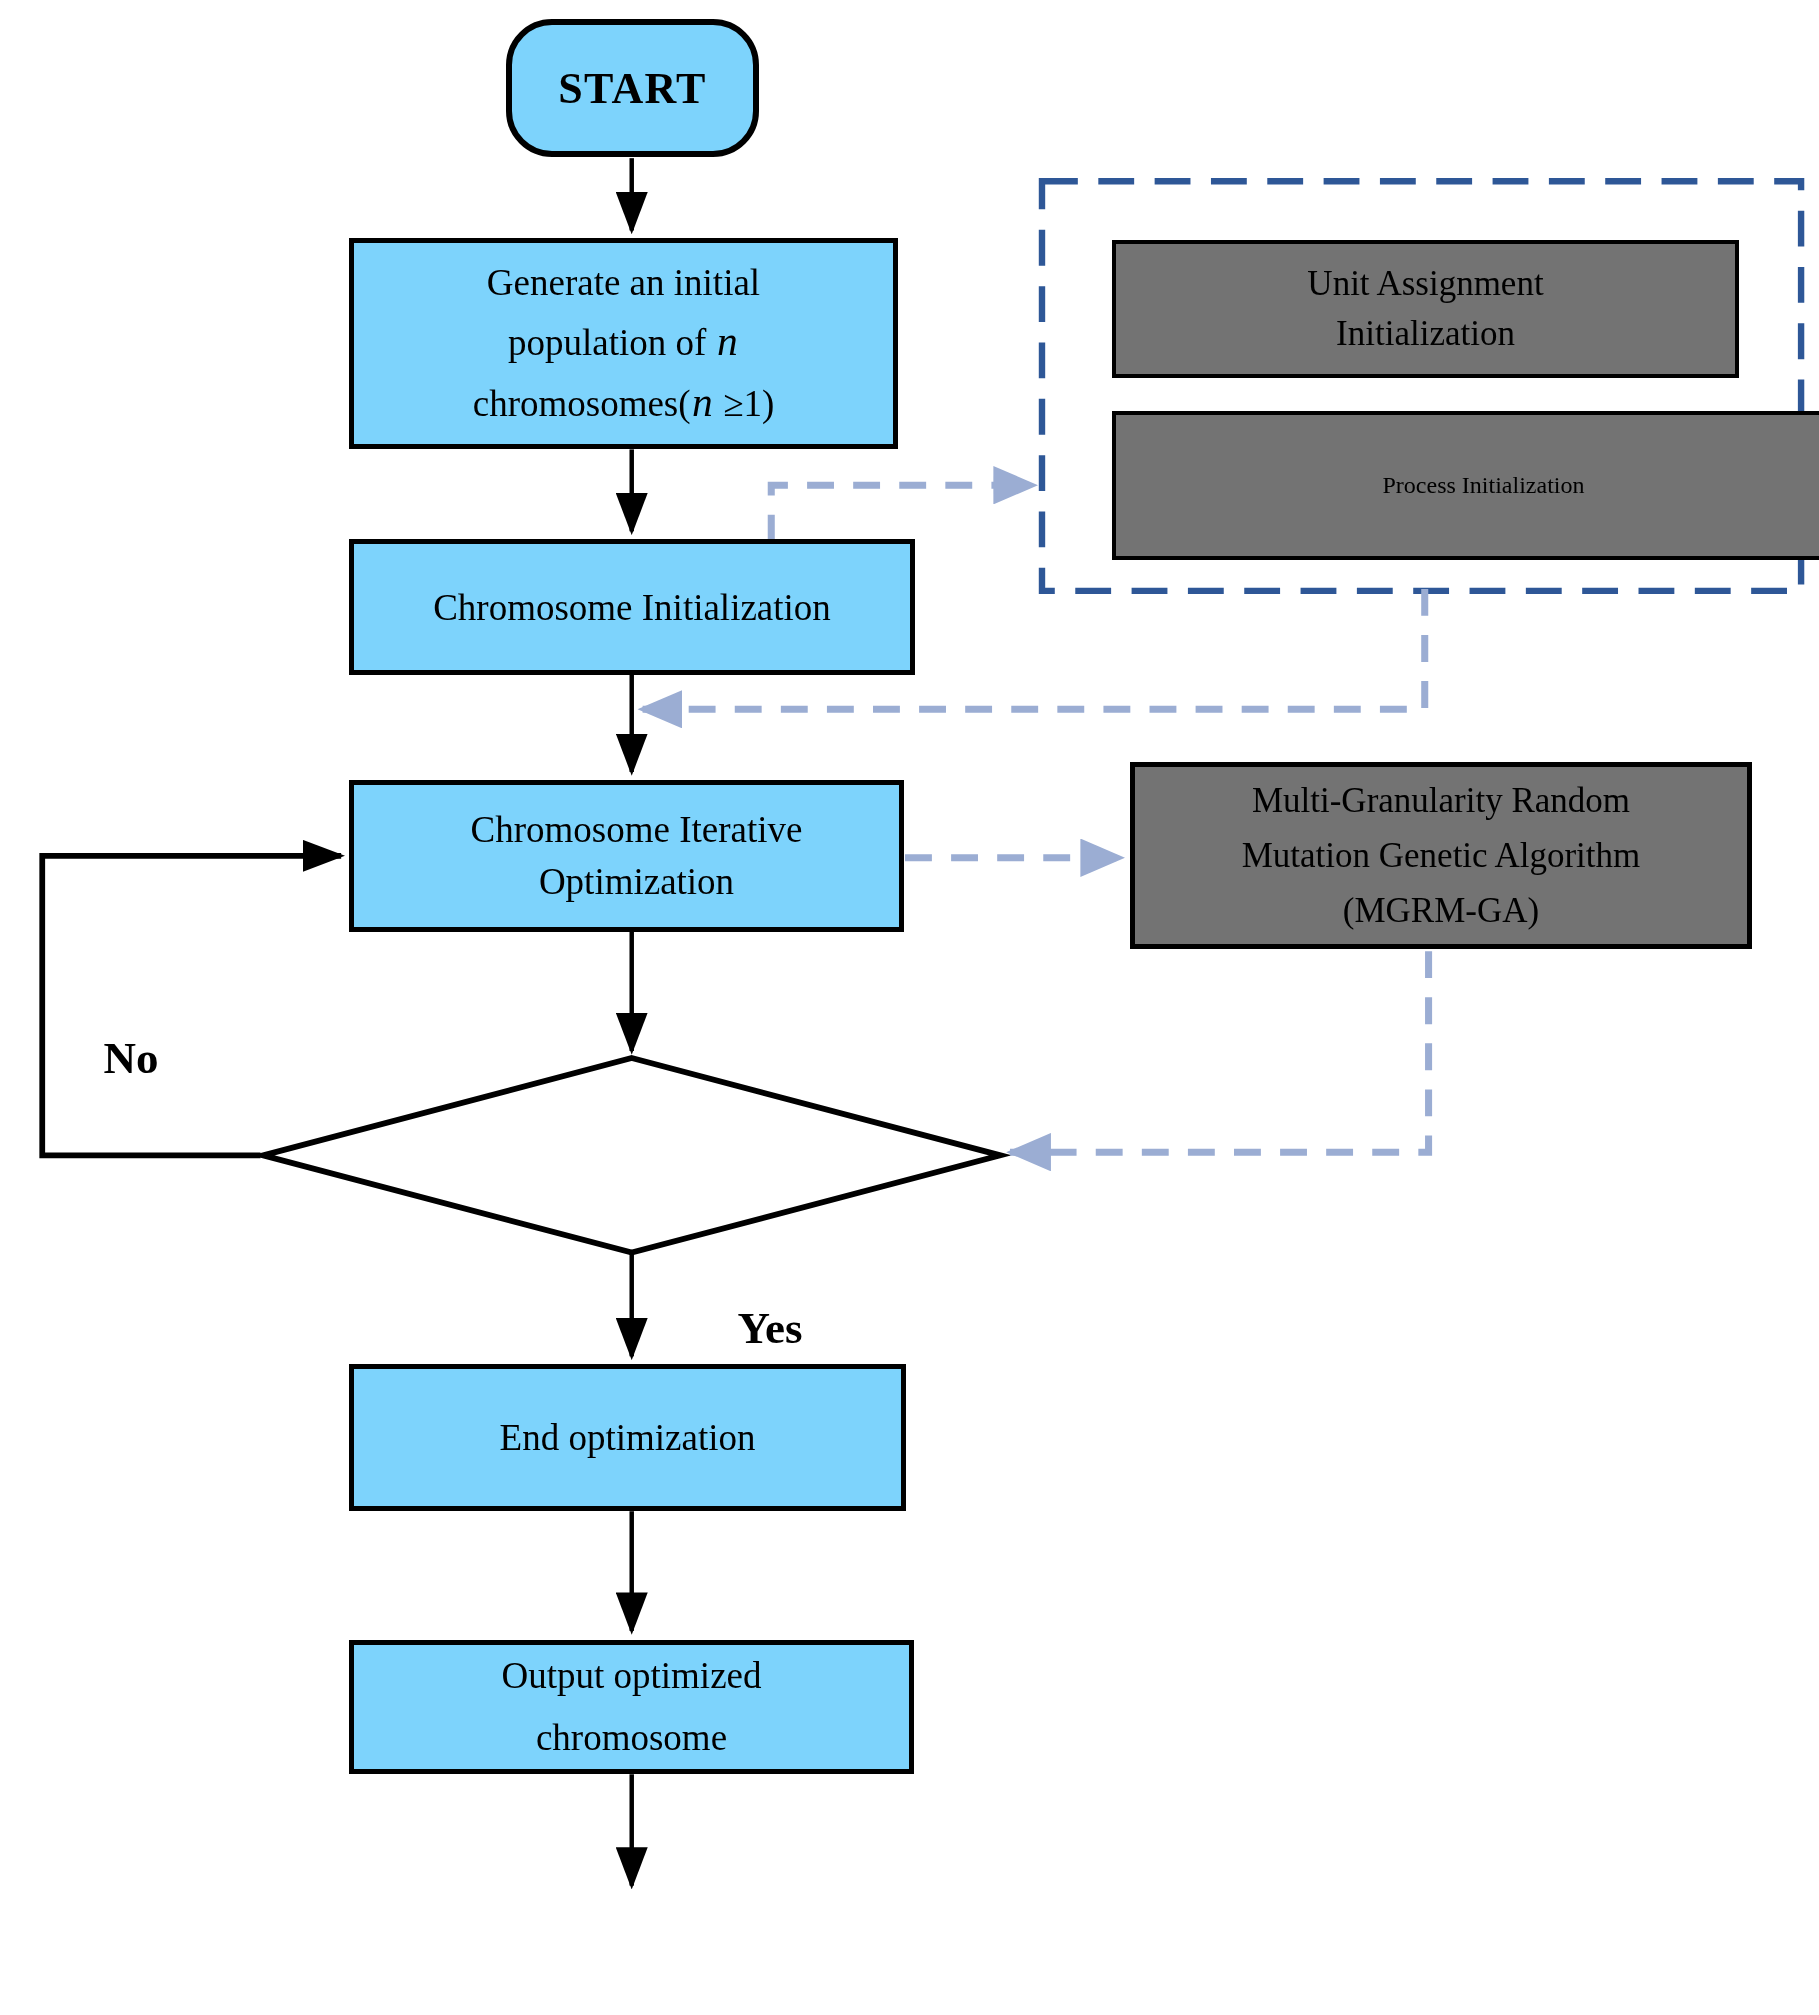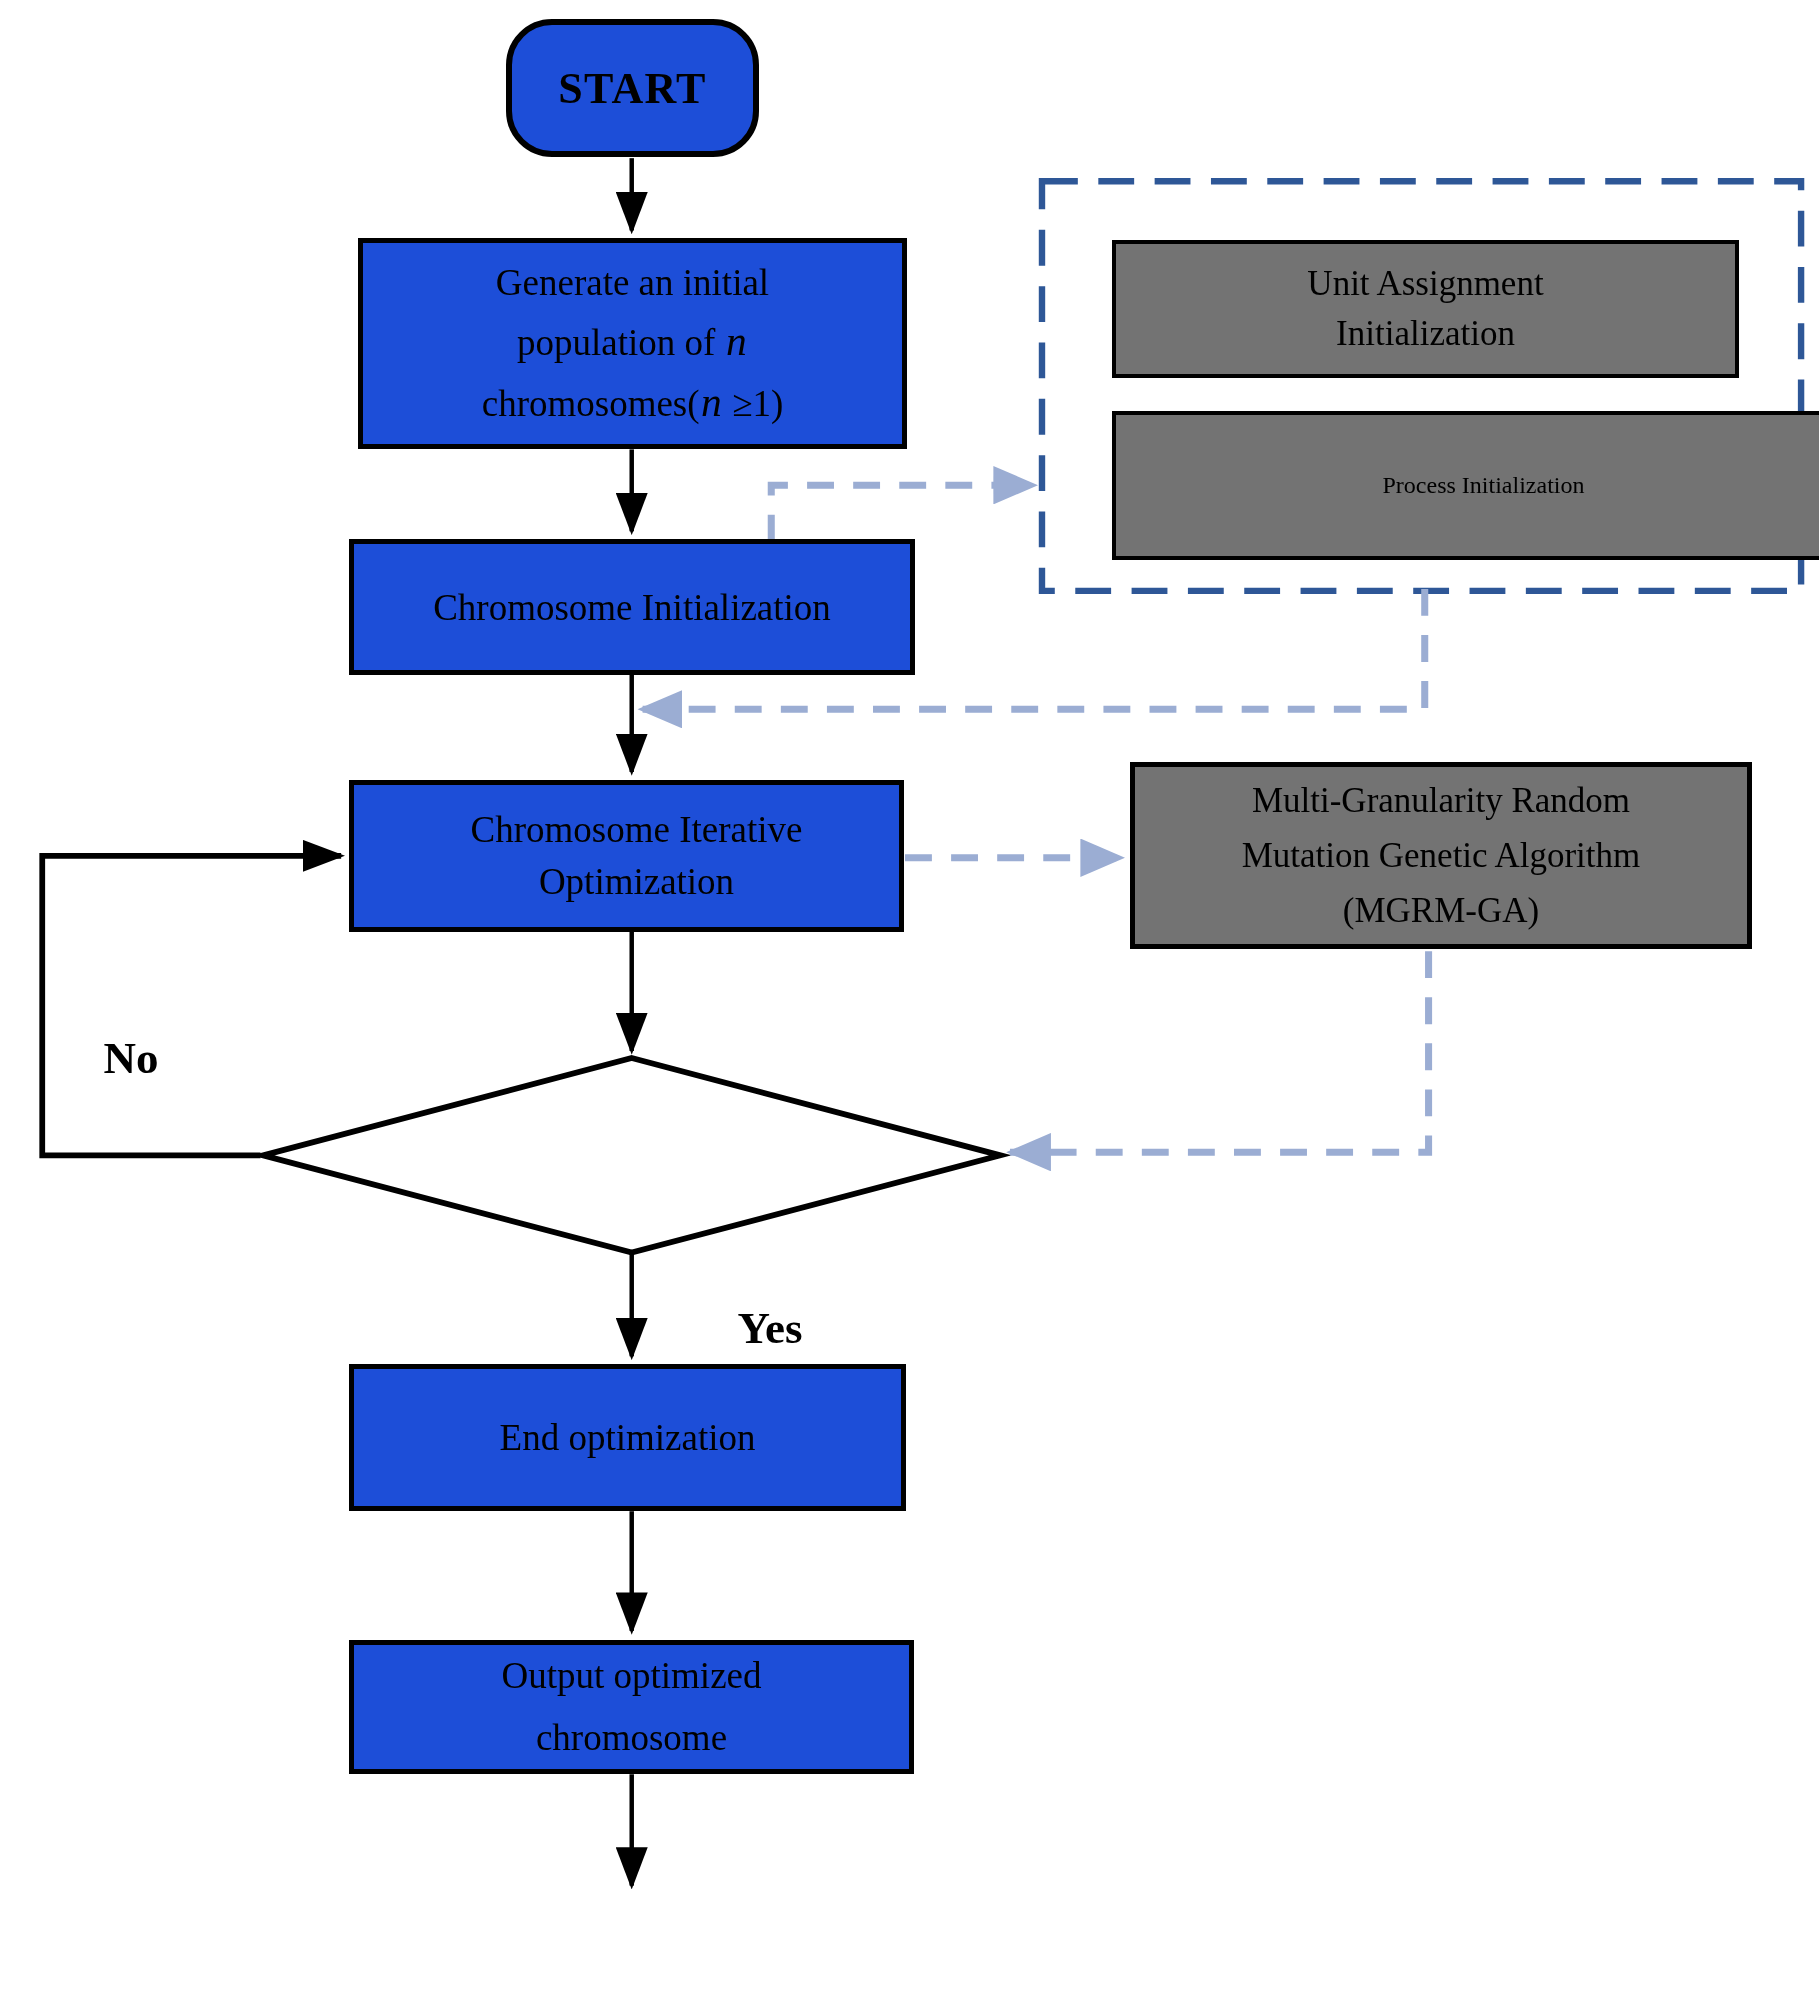--- a/index.html
+++ b/index.html
@@ -7,7 +7,7 @@
           font-family:"Liberation Serif","DejaVu Serif",serif;color:#000;}
   #connectors{position:absolute;left:0;top:0;}
   .node{position:absolute;box-sizing:border-box;display:flex;flex-direction:column;
-        align-items:center;justify-content:center;text-align:center;background:#1d4ed8;}
+        align-items:center;justify-content:center;text-align:center;background:#7dd3fc;}
   .rect{border:5.8px solid #000;}
   .terminal{border:6.4px solid #000;border-radius:46px;font-weight:bold;}
   .bluebox{background:#737373;border:4.5px solid #000;}

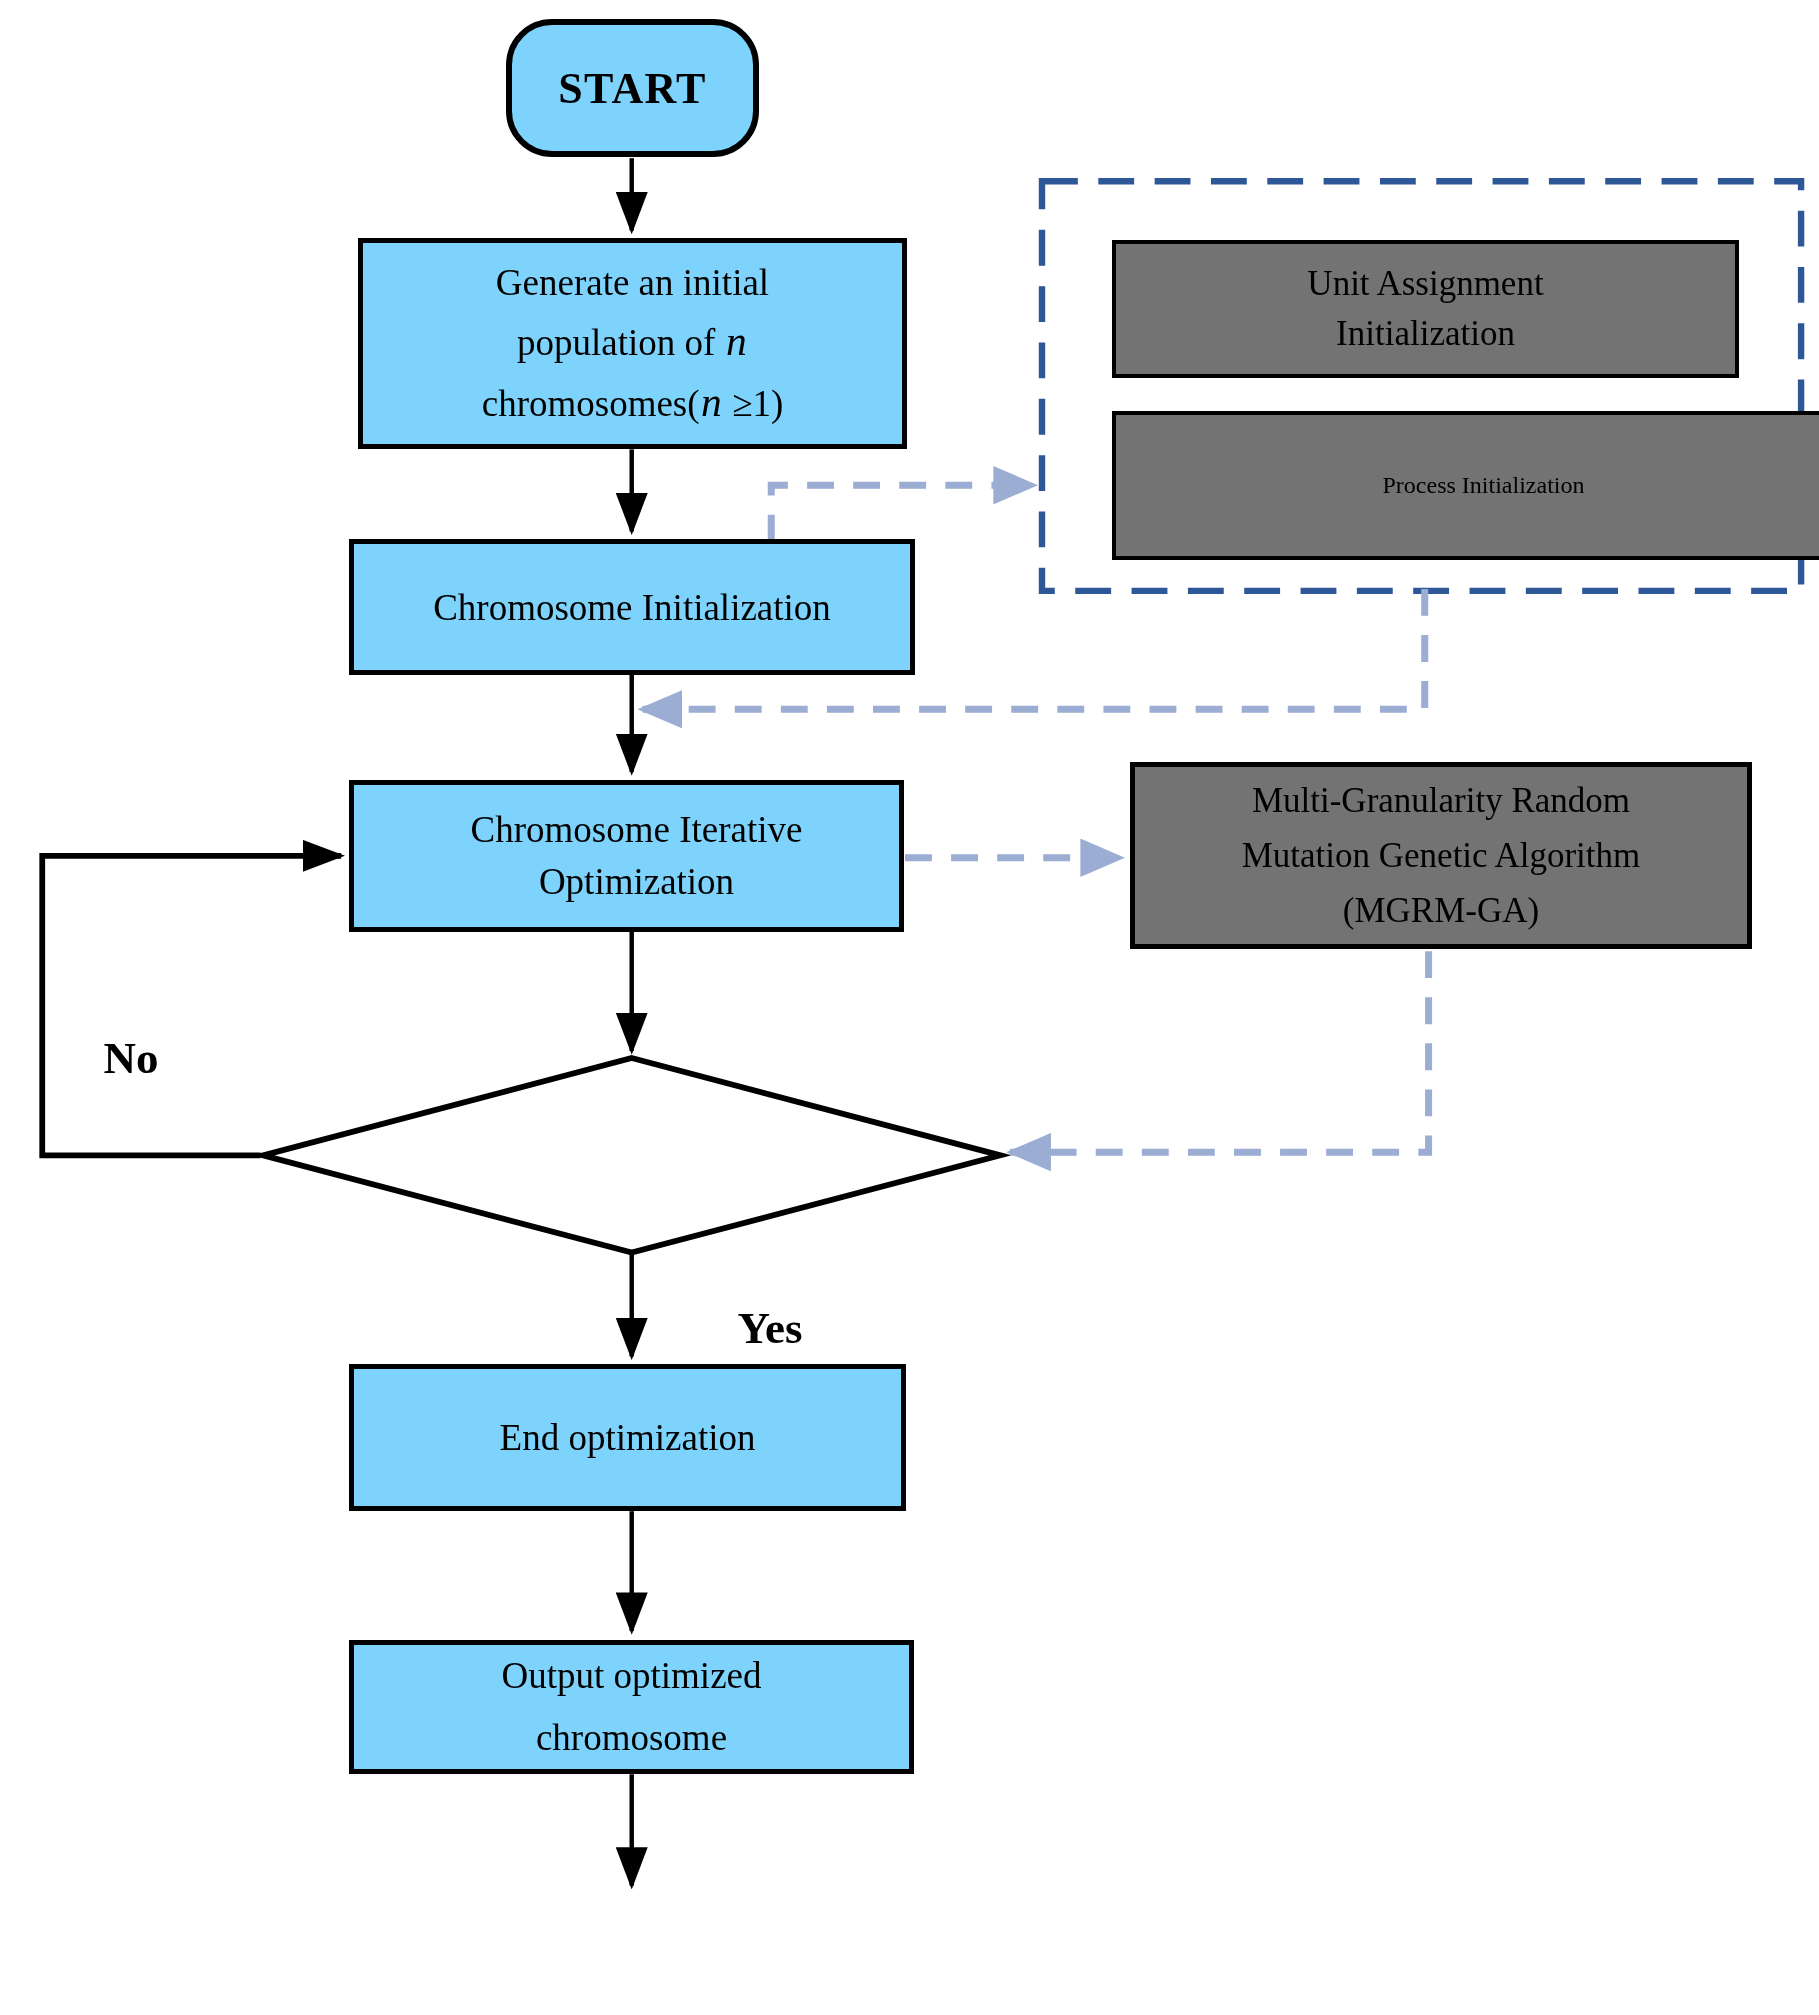--- a/index.html
+++ b/index.html
@@ -14,7 +14,7 @@
   .line{display:block;}
   .it{font-style:italic;font-size:1.12em;padding:0 1.3px;}
   #start{left:506px;top:19px;width:253px;height:138px;font-size:44px;letter-spacing:1.3px;}
-  #box1{left:349px;top:238px;width:549px;height:211px;font-size:37px;justify-content:space-evenly;padding:5.1px 2.6px;margin-left:9px;}
+  #box1{left:349px;top:238px;width:549px;height:211px;font-size:37px;justify-content:space-evenly;padding:5.1px 2.6px;}
   #box2{left:349px;top:539px;width:566px;height:136px;font-size:37px;}
   #unit{left:1112px;top:240px;width:627px;height:138px;font-size:35px;line-height:50px;}
   #proc{left:1112px;top:411px;width:743px;height:149px;font-size:24px;}

